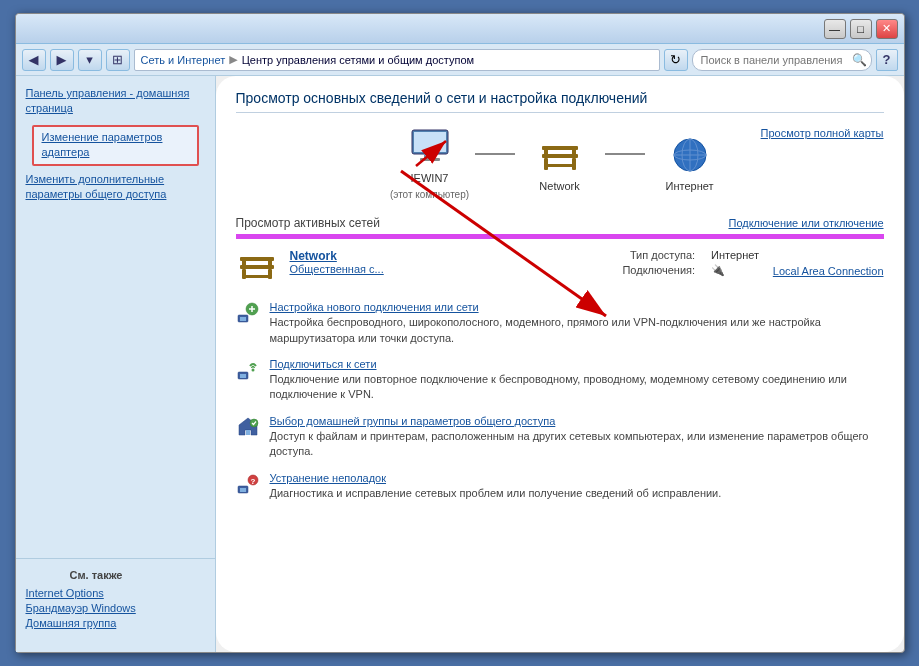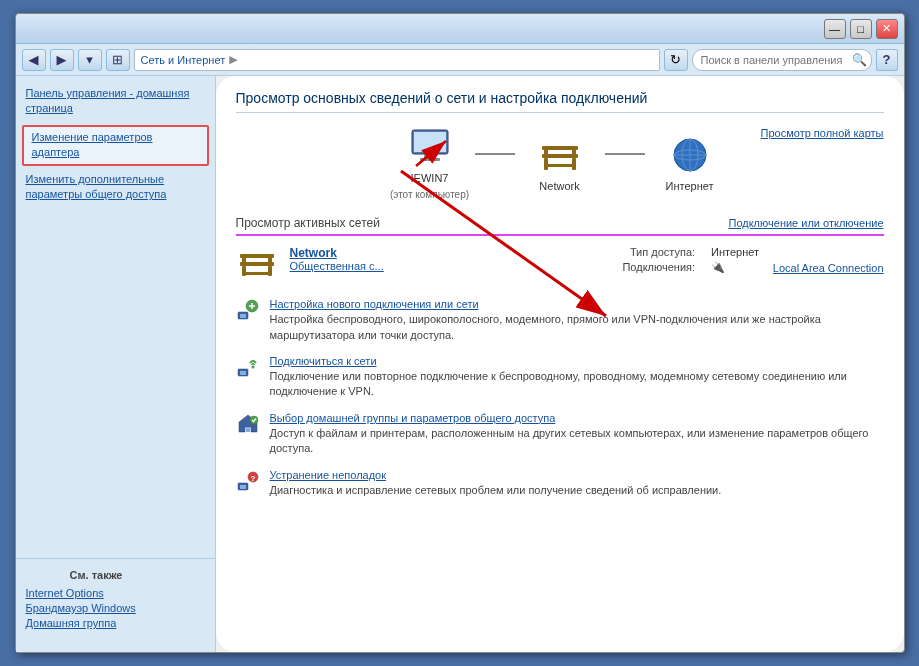--- a/index.html
+++ b/index.html
@@ -430,6 +430,7 @@
 
       <span class="breadcrumb-link">Сеть и Интернет</span>
       <span class="breadcrumb-sep">▶</span>
+      <span>Центр управления сетями и общим доступом</span>
     </div>
     <div class="refresh-btn">↻</div>
     <div class="search-wrap">

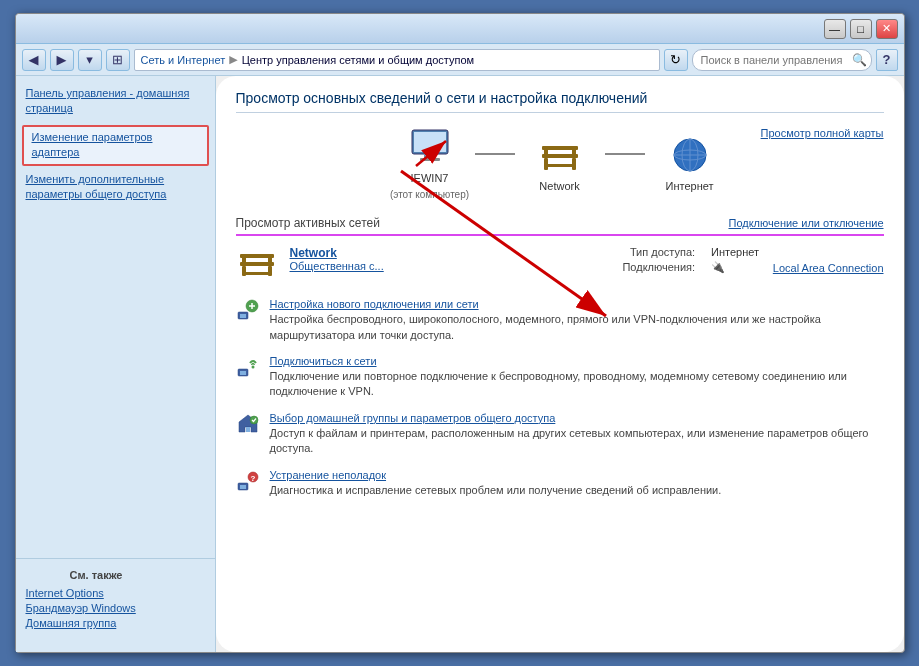--- a/index.html
+++ b/index.html
@@ -183,7 +183,7 @@
       border-radius: 2px;
       background: #eaf2fb;
       color: #15539e;
-      margin: 2px 6px;
+      margin: 2px 16px;
       padding: 3px 8px;
     }
     .sidebar-section {

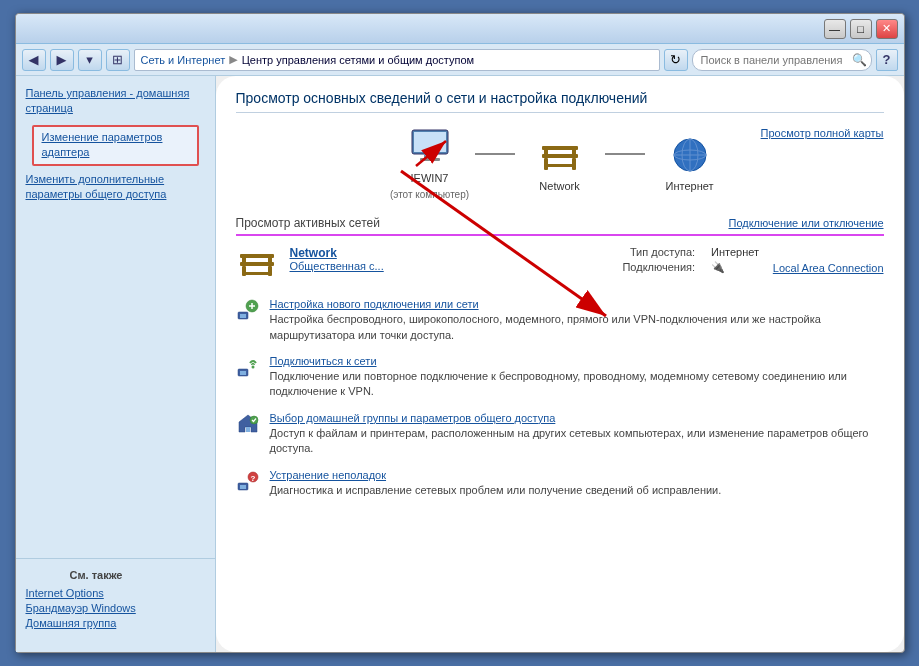--- a/index.html
+++ b/index.html
@@ -280,7 +280,7 @@
       display: flex;
       align-items: center;
       margin-bottom: 10px;
-      border-bottom: 2px solid #d946ef;
+      border-bottom: 5px solid #d946ef;
       padding-bottom: 4px;
     }
     .section-title {

